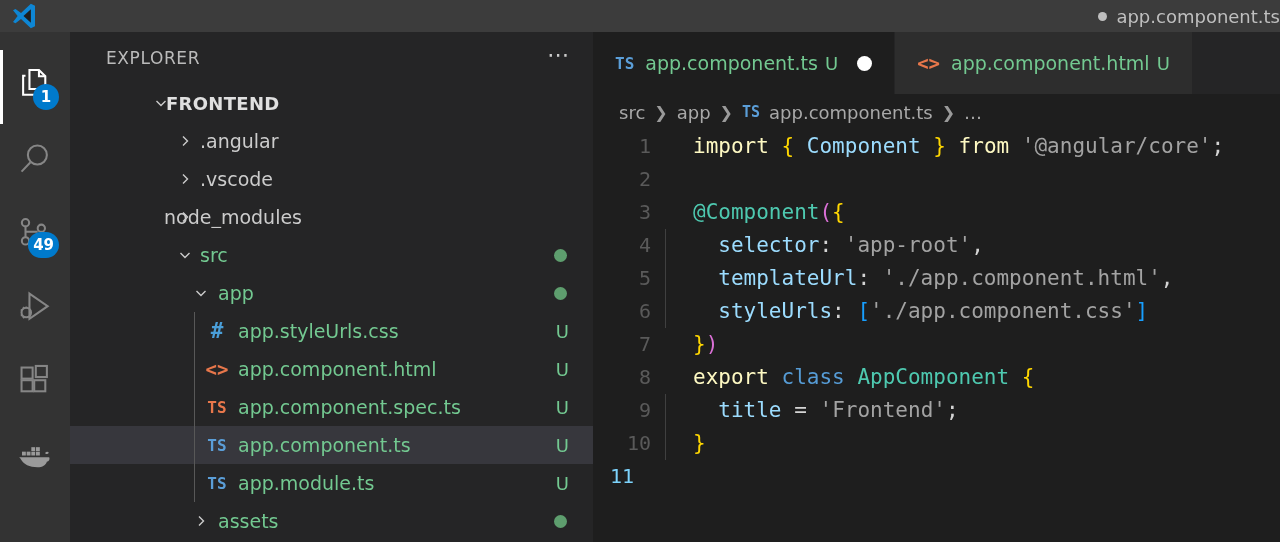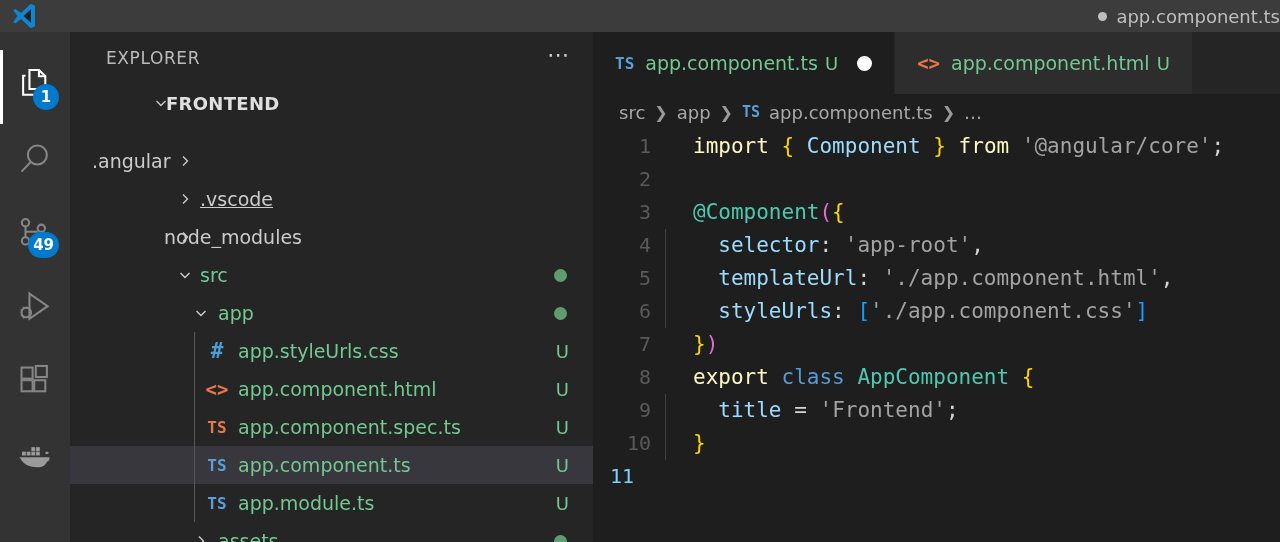--- a/index.html
+++ b/index.html
@@ -272,7 +272,7 @@
           <span class="root-label" style="margin-left:16px;">FRONTEND</span>
         </div>
 
-        <div class="row" style="margin-top:20px;">
+        <div class="row" style="padding-left:108px;">
           <span class="chev" style="position:absolute;left:104px;">
             <svg width="16" height="16" viewBox="0 0 16 16" fill="none" stroke="#cccccc" stroke-width="1.4">
                 <path d="M6 3.5 10.5 8 6 12.5"></path>

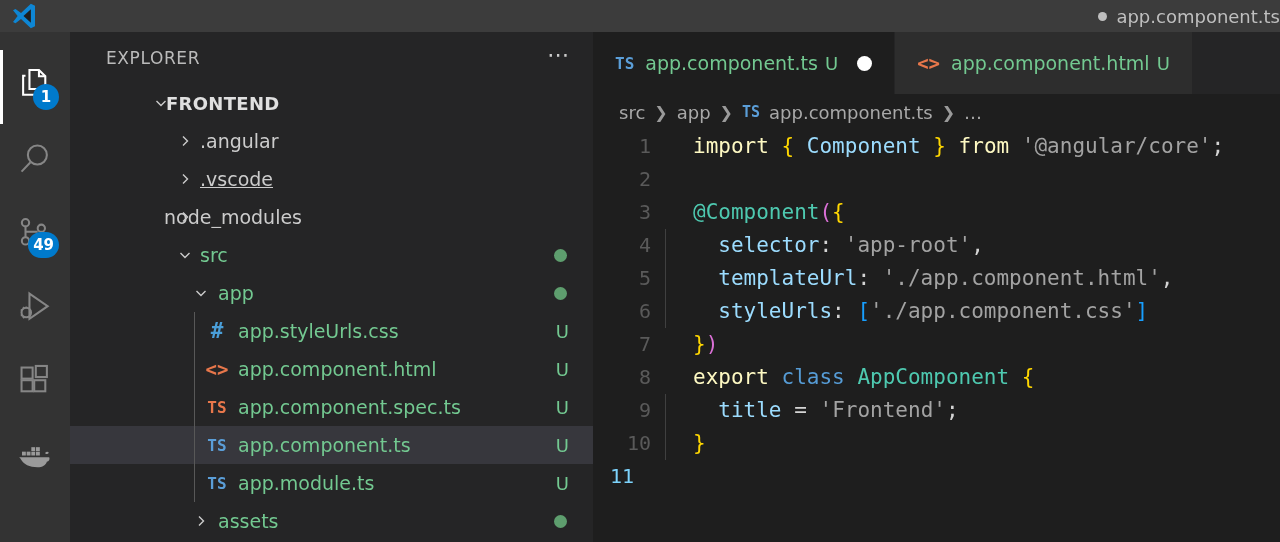--- a/index.html
+++ b/index.html
@@ -287,7 +287,7 @@
                 <path d="M6 3.5 10.5 8 6 12.5"></path>
               </svg>
           </span>
-          <span class="label grey" style="margin-left:22px;text-decoration:underline;">.vscode</span>
+          <span class="label grey" style="margin-left:22px;">.vscode</span>
         </div>
 
         <div class="row" style="padding-left:72px;">

